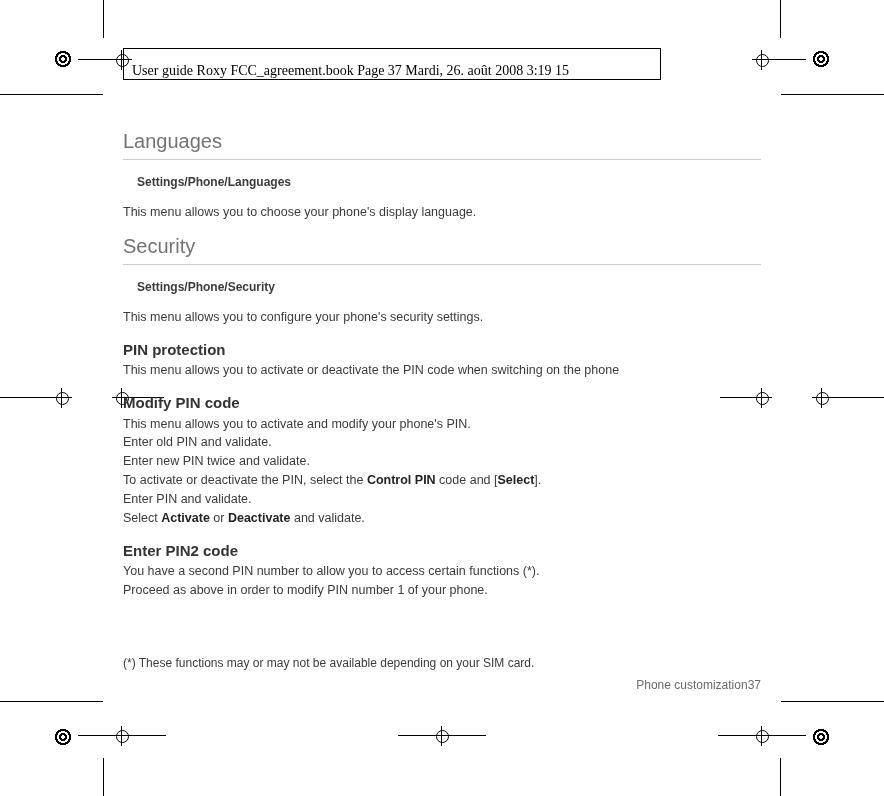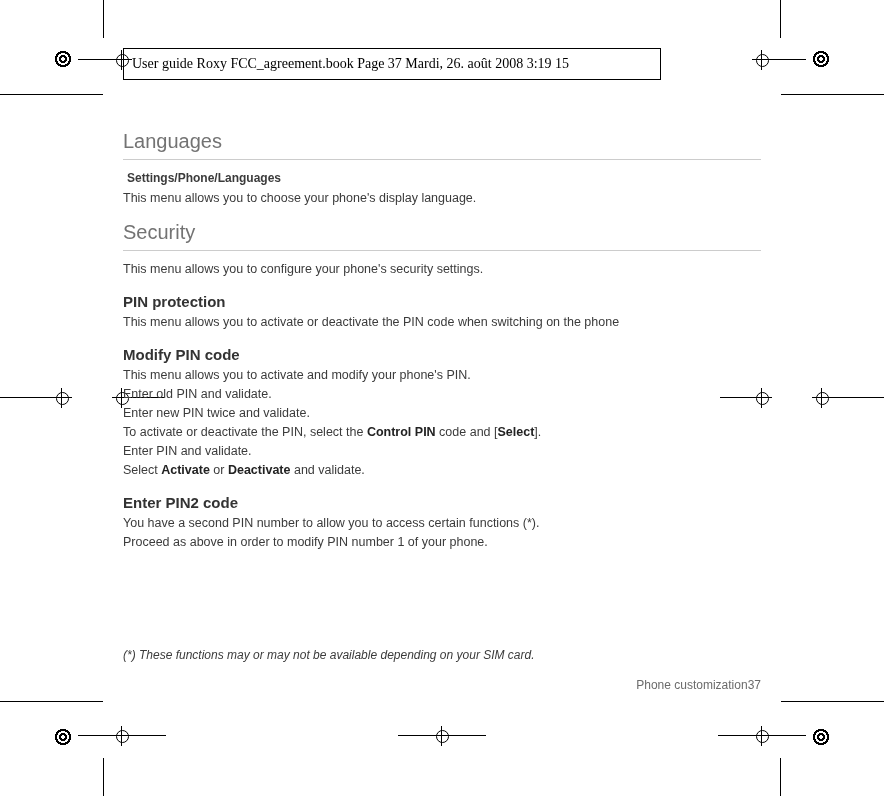--- a/index.html
+++ b/index.html
@@ -12,7 +12,7 @@
 .crosshair:before{left:9px;top:0;width:1px;height:20px}
 .crosshair:after{top:9px;left:0;height:1px;width:20px}
 .crosshair .ring{position:absolute;left:4px;top:4px;width:11px;height:11px;border:1px solid #000;border-radius:50%}
-.header-box{position:absolute;left:123px;top:48px;width:520px;height:30px;border:1px solid #000;padding:0 8px;display:flex;align-items:center;font-family:"Times New Roman",serif;font-size:14px}
+.header-box{position:absolute;left:123px;top:48px;width:520px;height:30px;border:1px solid #000;padding:0 8px;display:flex;align-items:flex-end;font-family:"Times New Roman",serif;font-size:14px}
 .content{position:absolute;left:123px;top:128px;width:638px;font-size:12.5px;line-height:1.35;color:#3b3b3b}
 .h1{font-size:20px;font-weight:normal;margin:0 0 4px;color:#737373}
 .h2{font-size:15px;font-weight:bold;margin:14px 0 2px;color:#333}

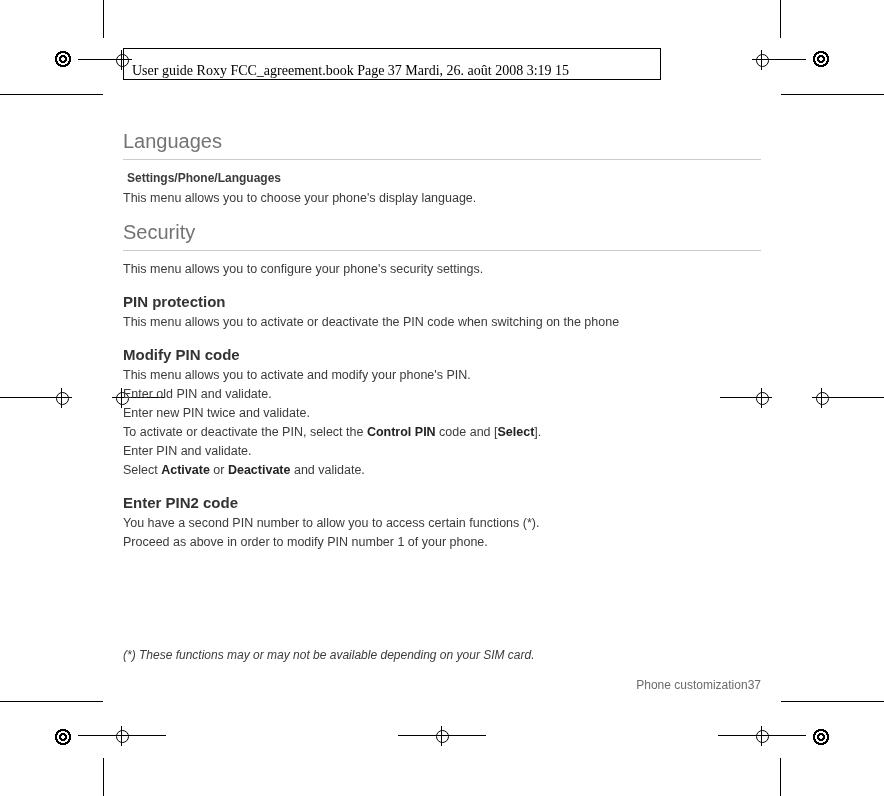--- a/index.html
+++ b/index.html
@@ -16,7 +16,7 @@
 .content{position:absolute;left:123px;top:128px;width:638px;font-size:12.5px;line-height:1.35;color:#3b3b3b}
 .h1{font-size:20px;font-weight:normal;margin:0 0 4px;color:#737373}
 .h2{font-size:15px;font-weight:bold;margin:14px 0 2px;color:#333}
-.path{font-size:12px;font-weight:bold;margin:4px;color:#3b3b3b}
+.path{font-size:12px;font-weight:bold;margin:14px;color:#3b3b3b}
 .p{margin:0 0 2px}
 .sep{height:1px;background:#ccc;width:100%;margin:2px 0 10px}
 .footnote{font-style:italic;font-size:12px;margin-top:96px}

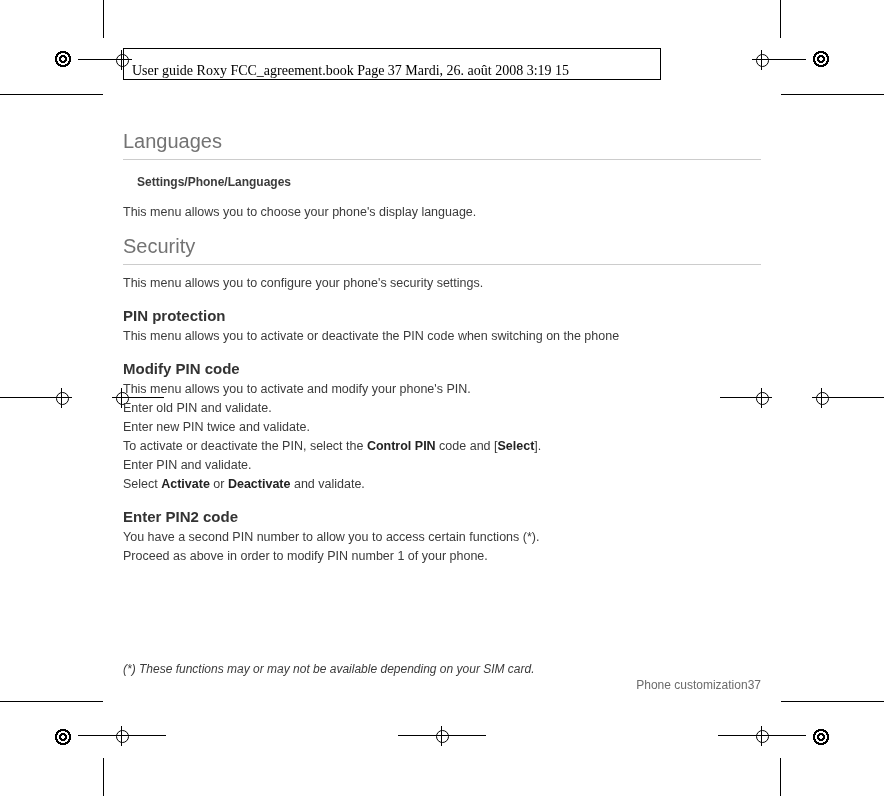--- a/index.html
+++ b/index.html
@@ -95,6 +95,7 @@
 
   <div class="h1" style="margin-top:12px">Security</div>
   <div class="sep"></div>
+  <p class="path">Settings/Phone/Security</p>
   <p class="p">This menu allows you to configure your phone's security settings.</p>
 
   <div class="h2">PIN protection</div>

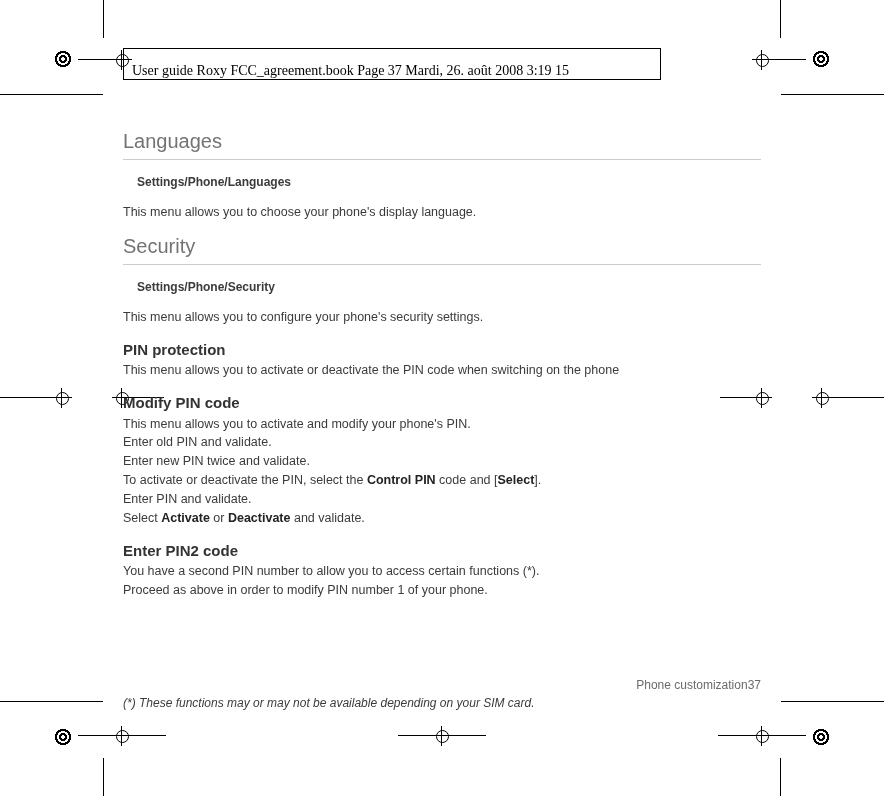--- a/index.html
+++ b/index.html
@@ -19,7 +19,7 @@
 .path{font-size:12px;font-weight:bold;margin:14px;color:#3b3b3b}
 .p{margin:0 0 2px}
 .sep{height:1px;background:#ccc;width:100%;margin:2px 0 10px}
-.footnote{font-style:italic;font-size:12px;margin-top:96px}
+.footnote{font-size:12px;margin-top:56px}
 .footer{position:absolute;left:123px;top:678px;width:638px;font-size:12px;color:#6b6b6b;display:flex;justify-content:flex-end}
 b{font-weight:bold;color:#222}
 </style>

